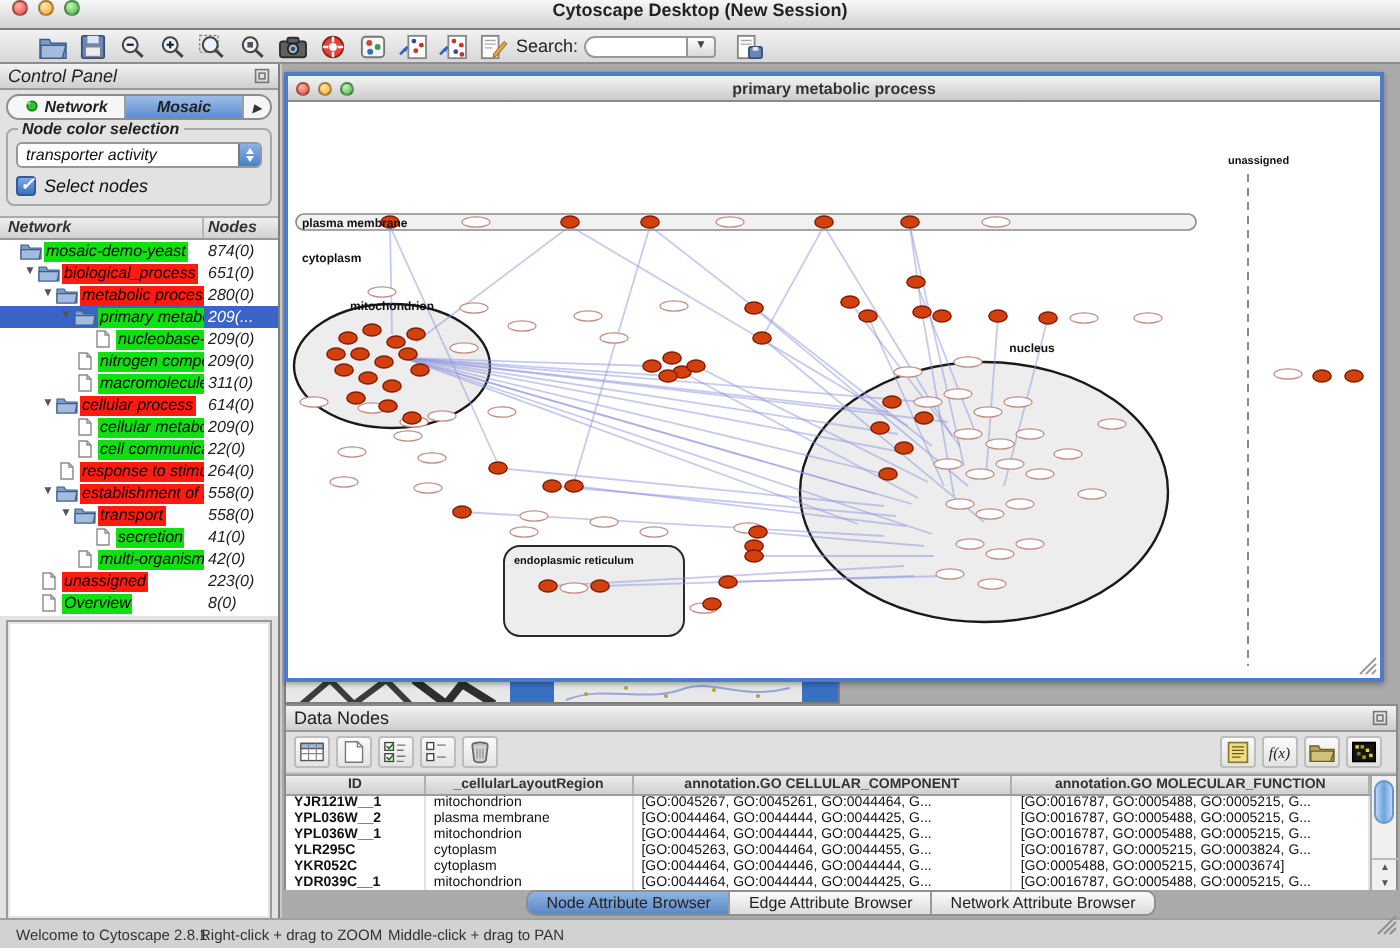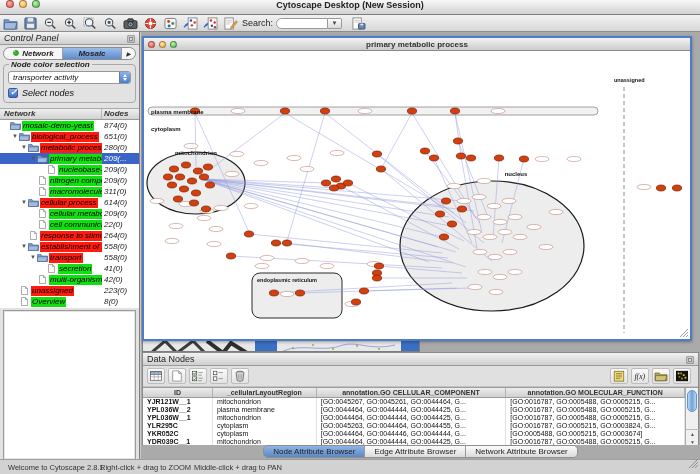--- a/index.html
+++ b/index.html
@@ -20,7 +20,7 @@
   
   .toolbar { position:absolute; left:0; top:15px; width:700px; height:17px;
     background:linear-gradient(#f2f2f2,#d7d7d7); border-bottom:1px solid #8d8d8d;
-    display:flex; align-items:center; padding:0 0; }
+    display:flex; align-items:center; padding:0 16px; }
   .tb-icon { width:20px; height:15px; display:flex; align-items:center; justify-content:center; }
   .tb-icon svg { width:15px; height:13px; }
   .search-wrap { display:flex; align-items:center; margin-left:2px; }

